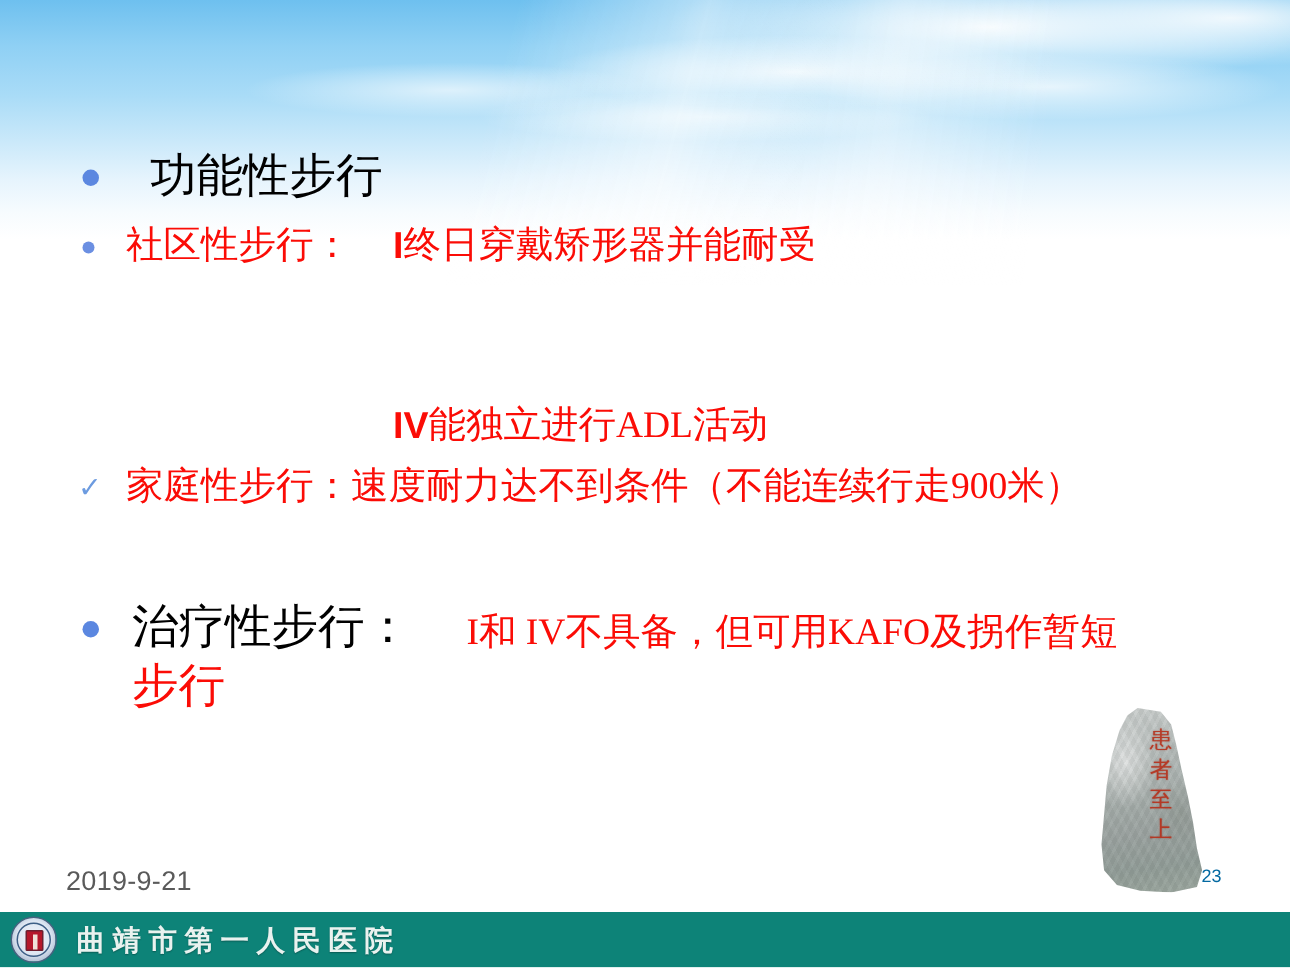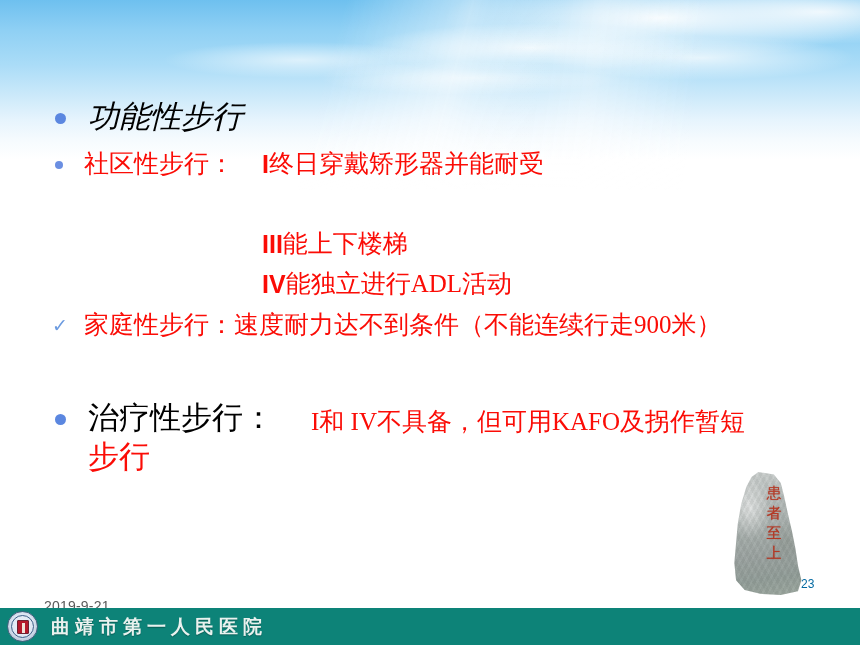--- a/index.html
+++ b/index.html
@@ -222,7 +222,7 @@
 
     <div class="row lvl1" style="left:55px; top:100px;">
       <span class="bullet-dot" style="margin-top:13px;"></span>
-      <span class="txt-black" style="margin-left:22px;font-style:italic;">功能性步行</span>
+      <span class="txt-black" style="margin-left:34px;">功能性步行</span>
     </div>
 
     <div class="row lvl2" style="left:55px; top:150px;">

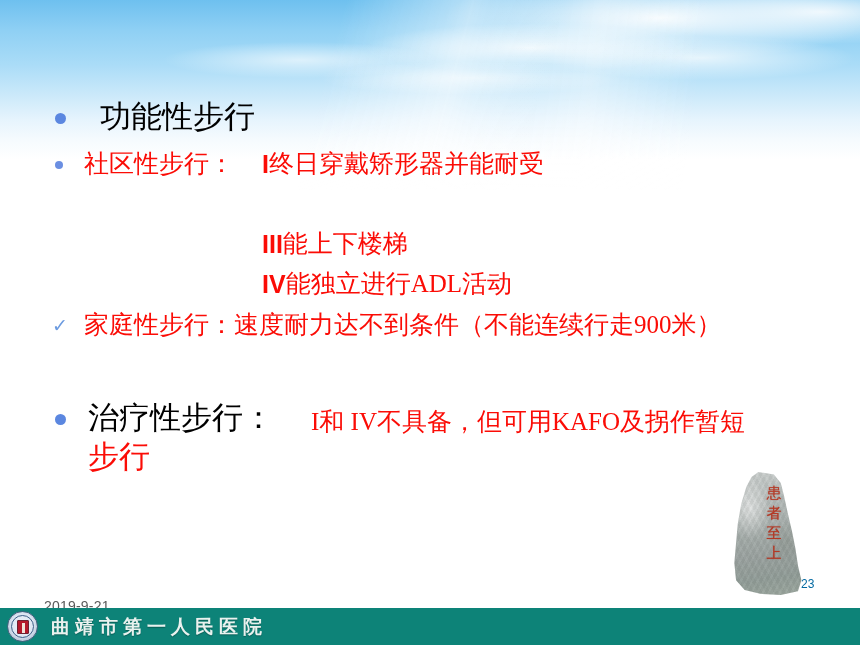--- a/index.html
+++ b/index.html
@@ -236,10 +236,6 @@
     </div>
 
 
-    <div class="row lvl2" style="left:262px; top:230px;">
-      <span class="txt-red bold-lat">III</span>
-      <span class="txt-red">能上下楼梯</span>
-    </div>
 
     <div class="row lvl2" style="left:262px; top:270px;">
       <span class="txt-red bold-lat">IV</span>

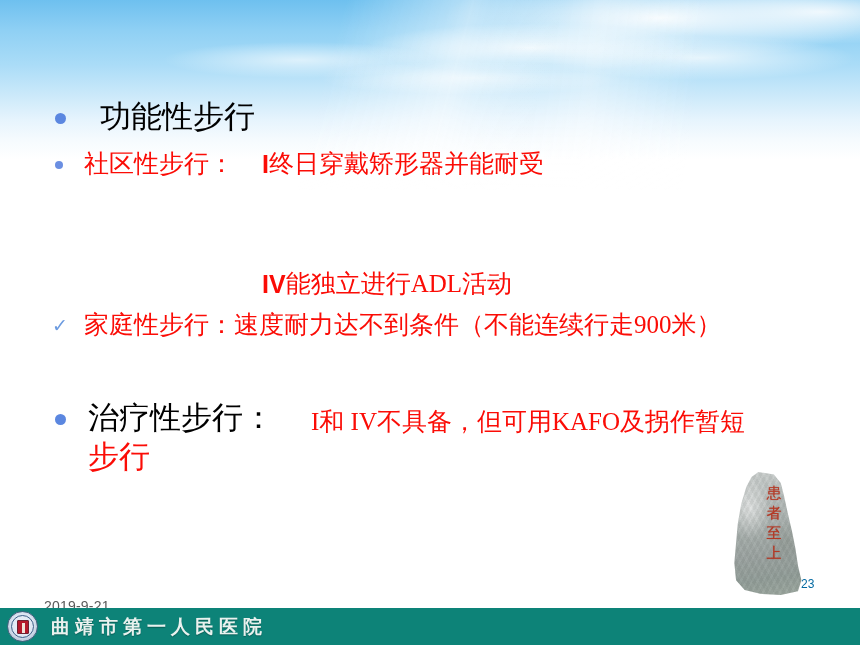--- a/index.html
+++ b/index.html
@@ -149,10 +149,9 @@
     position: absolute;
     left: 44px; top: 577px;
     font-family: "Liberation Sans", "DejaVu Sans", sans-serif;
-    font-size: 14px;
+    font-size: 18px;
     color: #5a5a5a;
     letter-spacing: .2px;
-    margin-top: 21px;
   }
   .slide-number {
     position: absolute;

